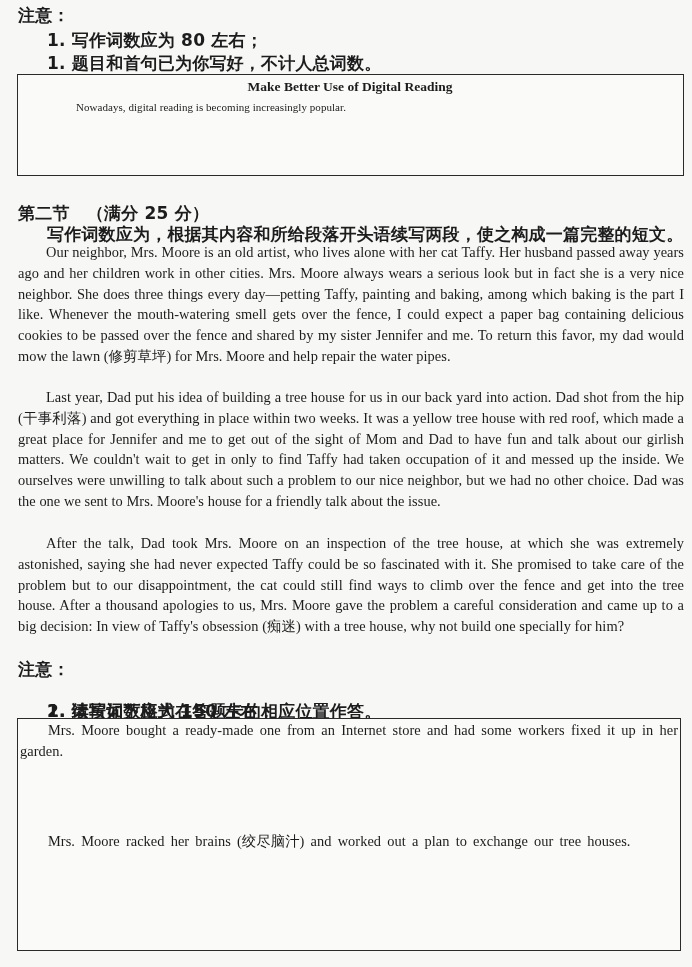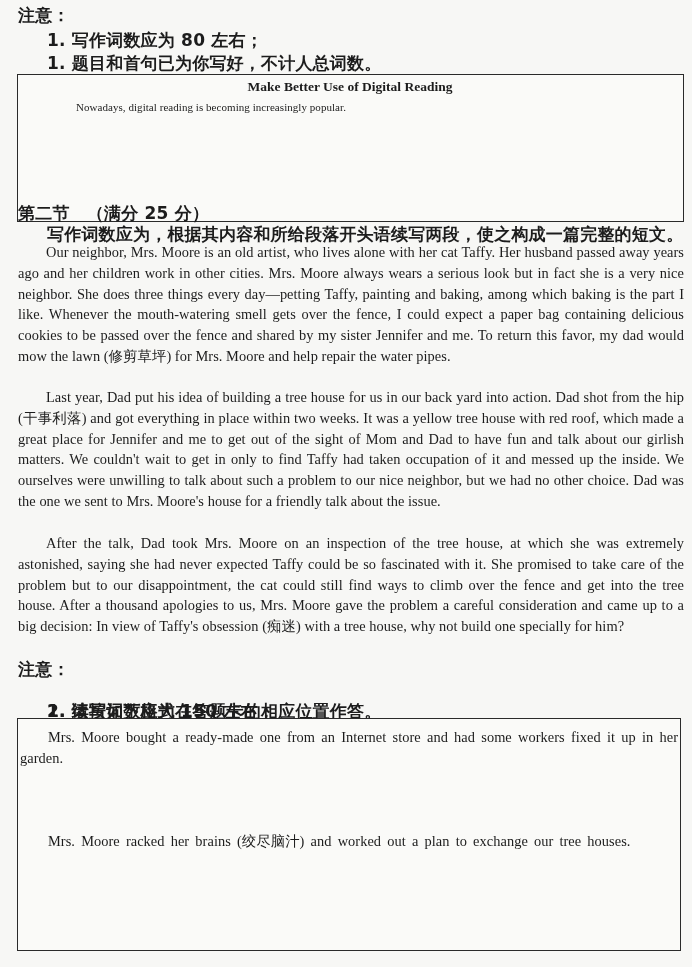--- a/index.html
+++ b/index.html
@@ -30,7 +30,7 @@
   <div class="abs cjk" style="left:47px; top:29px;">1. 写作词数应为 80 左右；</div>
   <div class="abs cjk" style="left:47px; top:52px;">1. 题目和首句已为你写好，不计人总词数。</div>
 
-  <div class="box" style="left:17px; top:74px; width:667px; height:148px;">
+  <div class="box" style="left:17px; top:74px; width:667px; height:102px;">
     <div class="abs box-title" style="left:0; top:4px; width:664px; font-family:'Liberation Serif', serif;">Make Better Use of Digital Reading</div>
     <div class="abs body-text" style="left:34px; top:22px; font-size:11px;margin-left:24px;">Nowadays, digital reading is becoming increasingly popular.</div>
   </div>

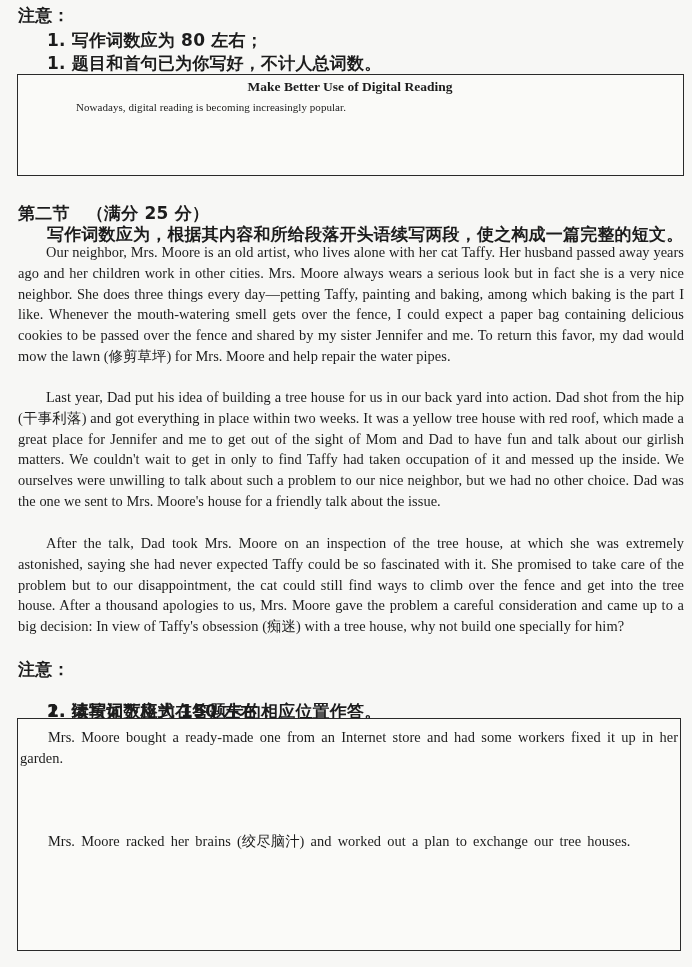--- a/index.html
+++ b/index.html
@@ -47,7 +47,7 @@
   <div class="abs cjk" style="left:47px; top:700px;">2. 请按如下格式在答题卡的相应位置作答。</div>
 
   <div class="box" style="left:17px; top:718px; width:664px; height:233px;">
-    <div class="abs body-text" style="left:2px; top:8px; width:658px; white-space:normal; text-indent:28px; text-align:justify;">Mrs. Moore bought a ready-made one from an Internet store and had some workers fixed it up in her garden.</div>
+    <div class="abs body-text" style="left:2px; top:1px; width:658px; white-space:normal; text-indent:28px; text-align:justify;">Mrs. Moore bought a ready-made one from an Internet store and had some workers fixed it up in her garden.</div>
     <div class="abs body-text" style="left:2px; top:112px; width:658px; white-space:normal; text-indent:28px; text-align:justify; word-spacing:2.5px;">Mrs. Moore racked her brains (绞尽脑汁) and worked out a plan to exchange our tree houses.</div>
   </div>
 

